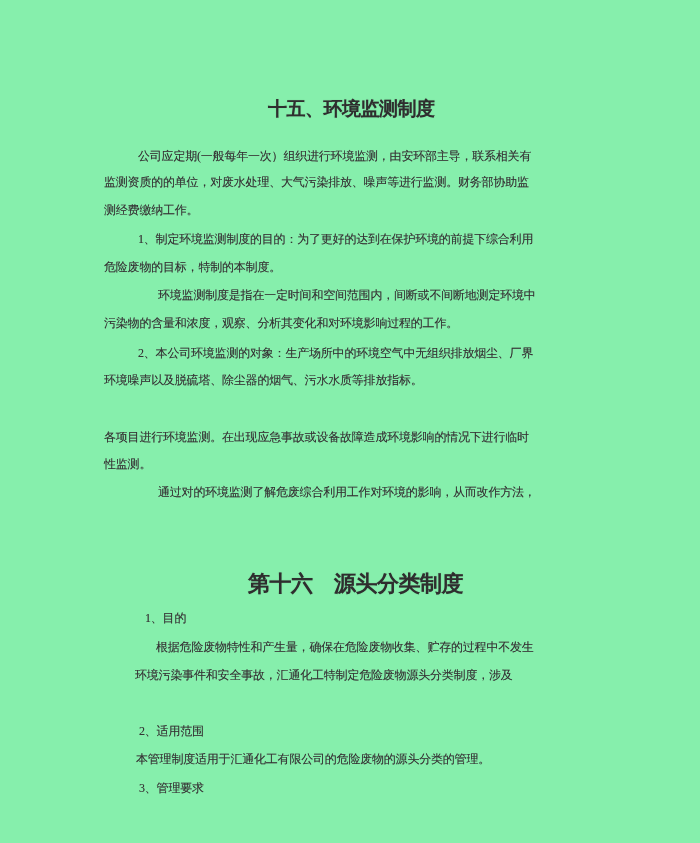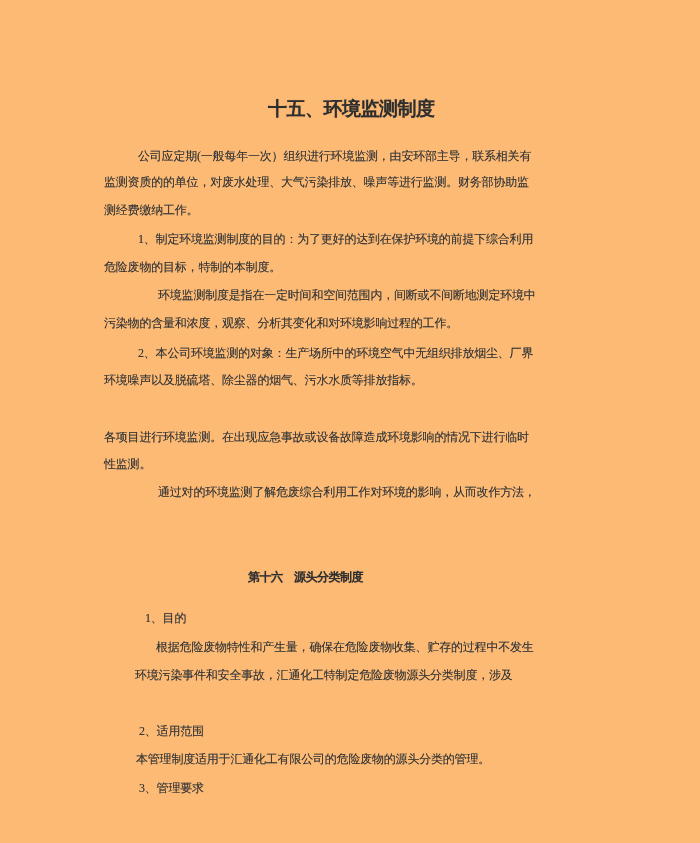--- a/index.html
+++ b/index.html
@@ -11,7 +11,7 @@
       position: relative;
       width: 700px;
       height: 843px;
-      background: #fdba74;
+      background: #86efac;
       overflow: hidden;
       font-family: "Liberation Serif", "DejaVu Serif", serif;
     }

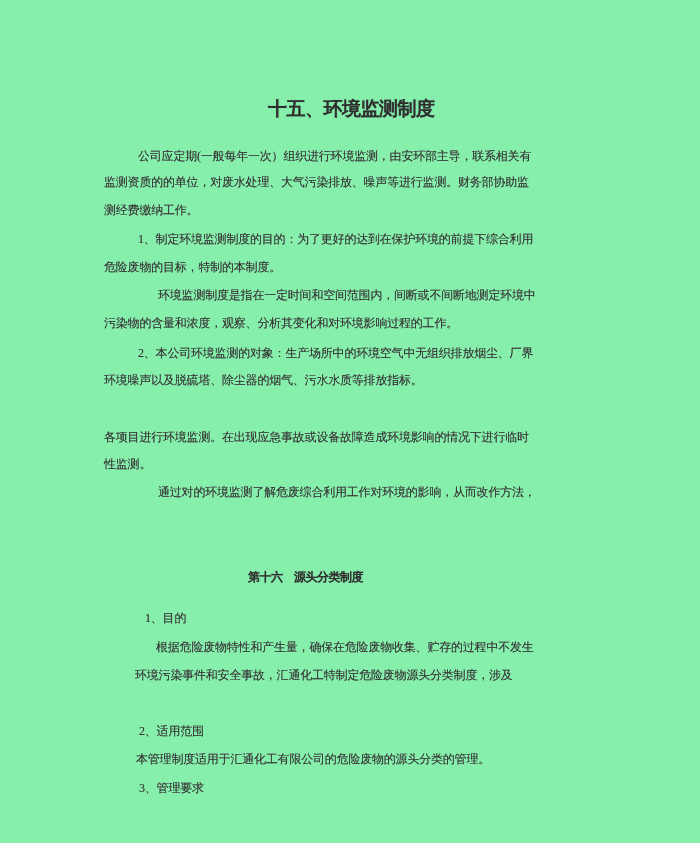--- a/index.html
+++ b/index.html
@@ -32,7 +32,7 @@
     .title-16 {
       left: 248px;
       top: 569px;
-      font-size: 12px;
+      font-size: 22px;
     }
     .line {
       position: absolute;

